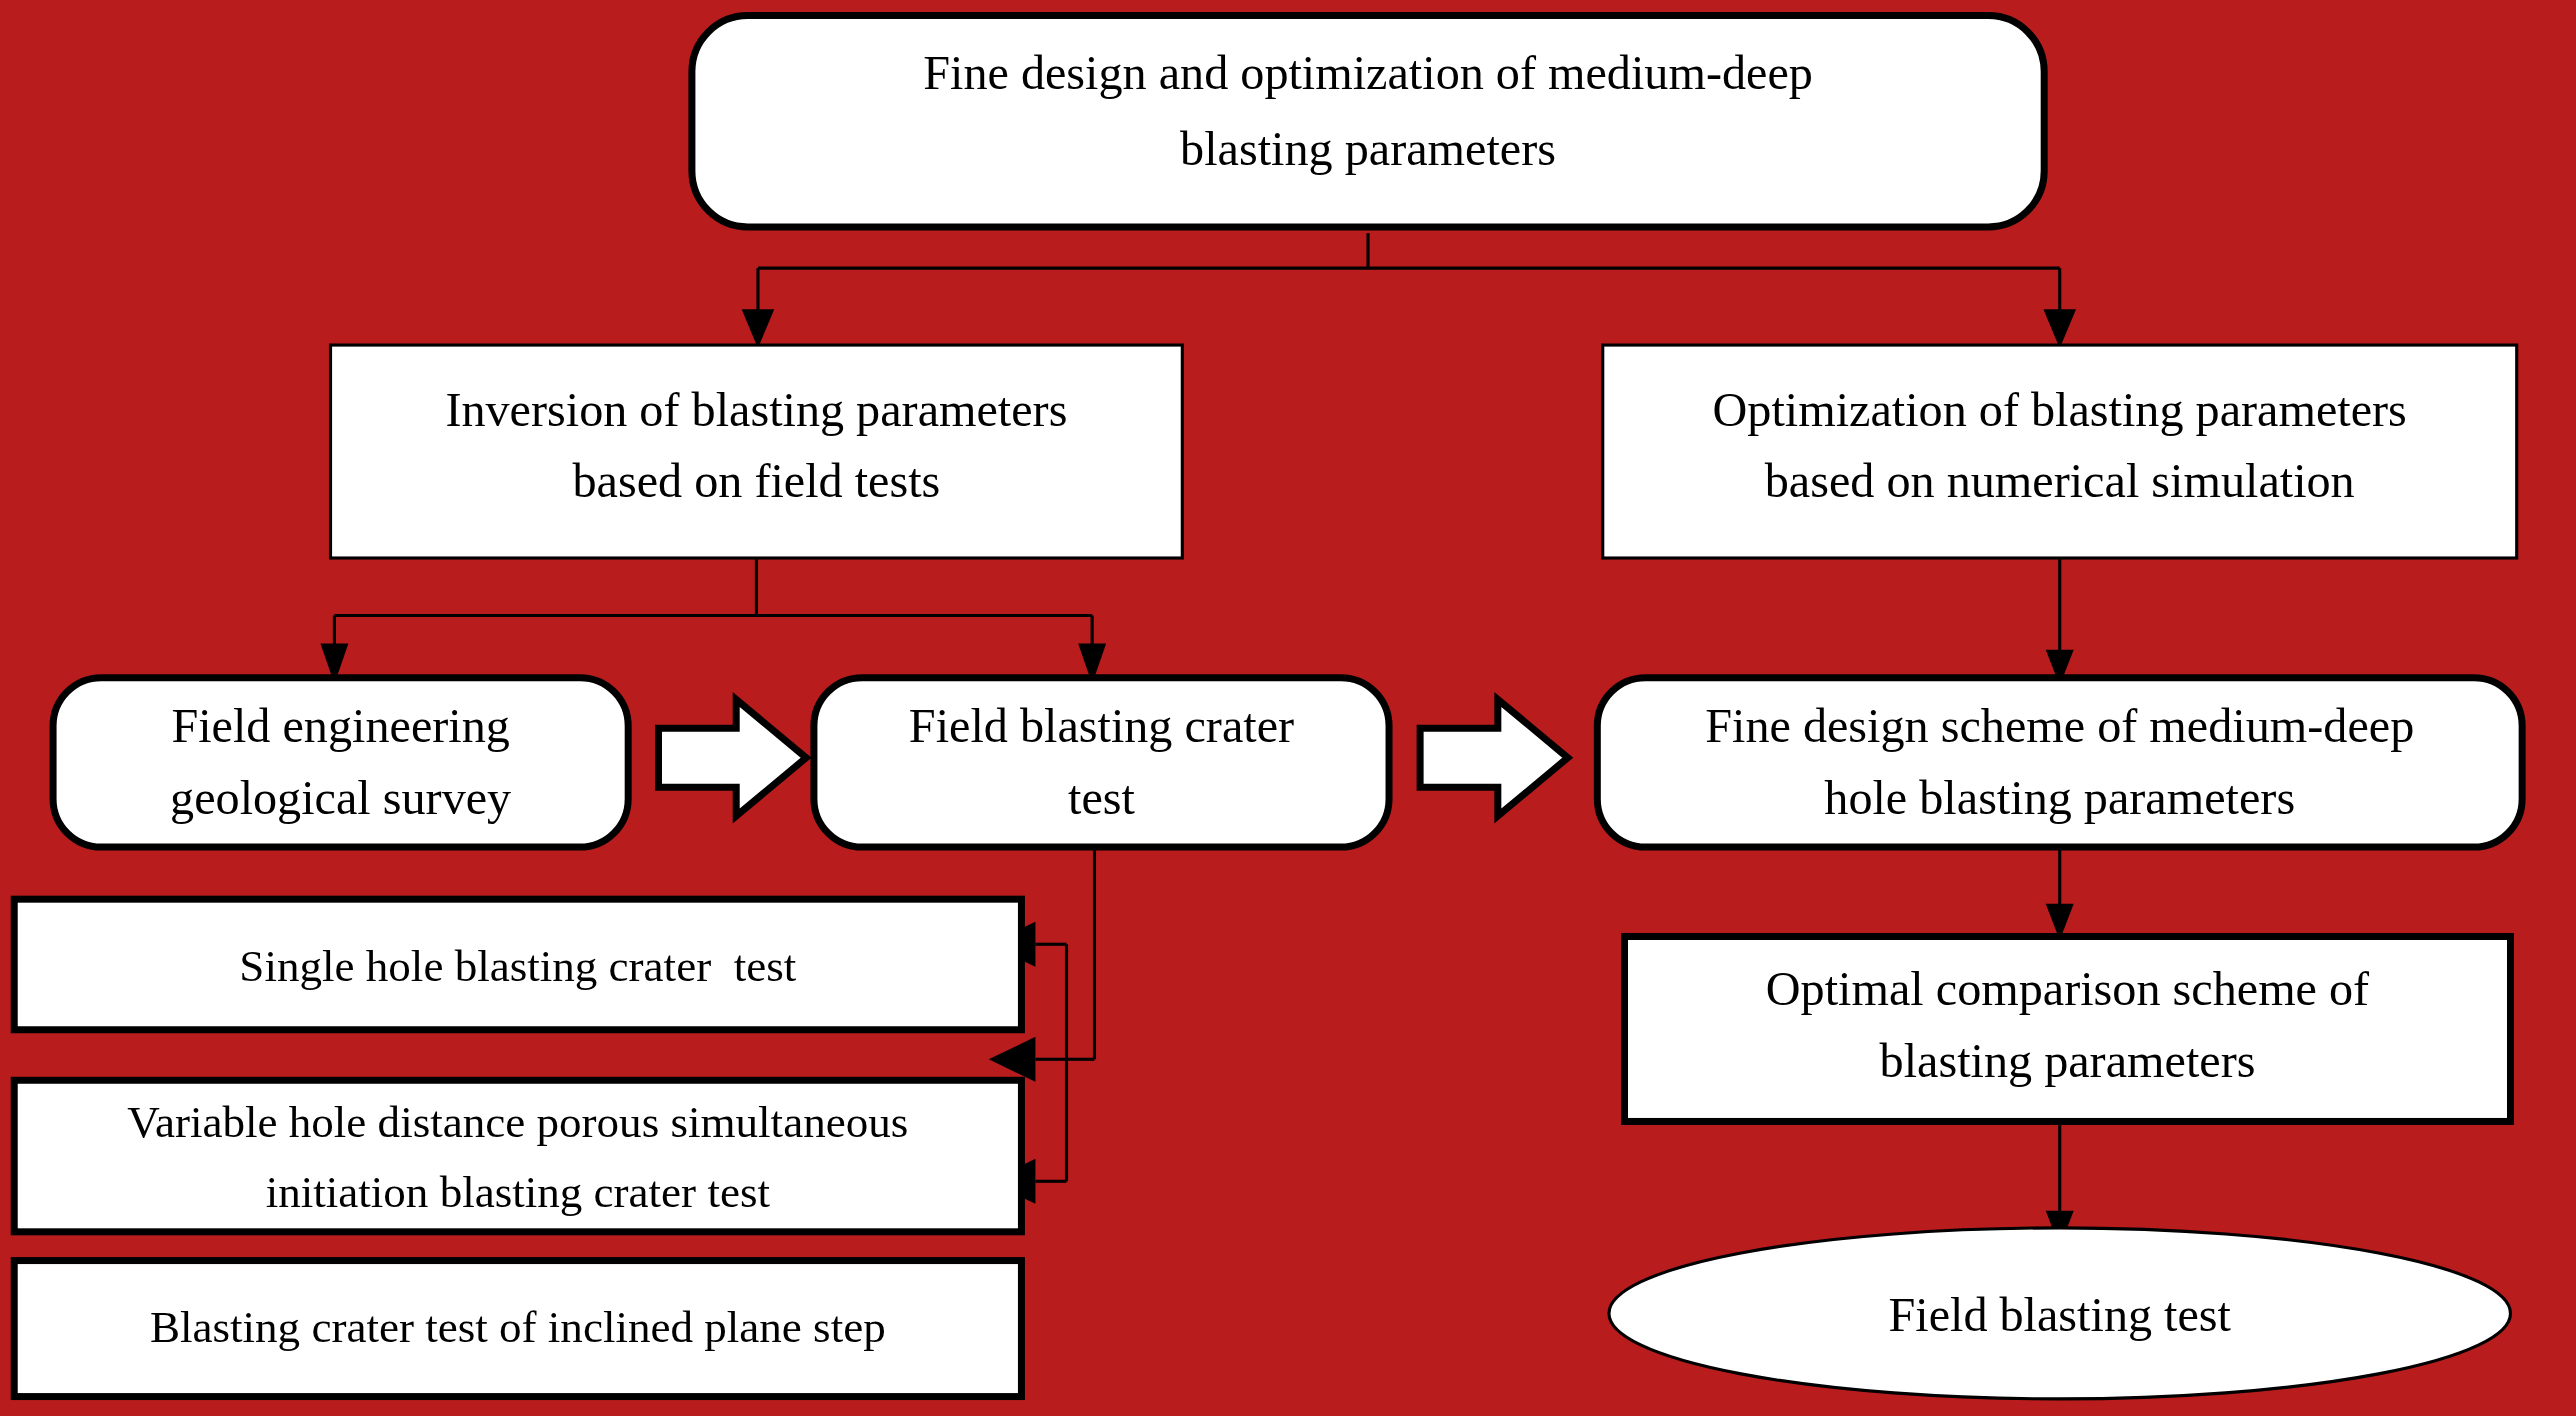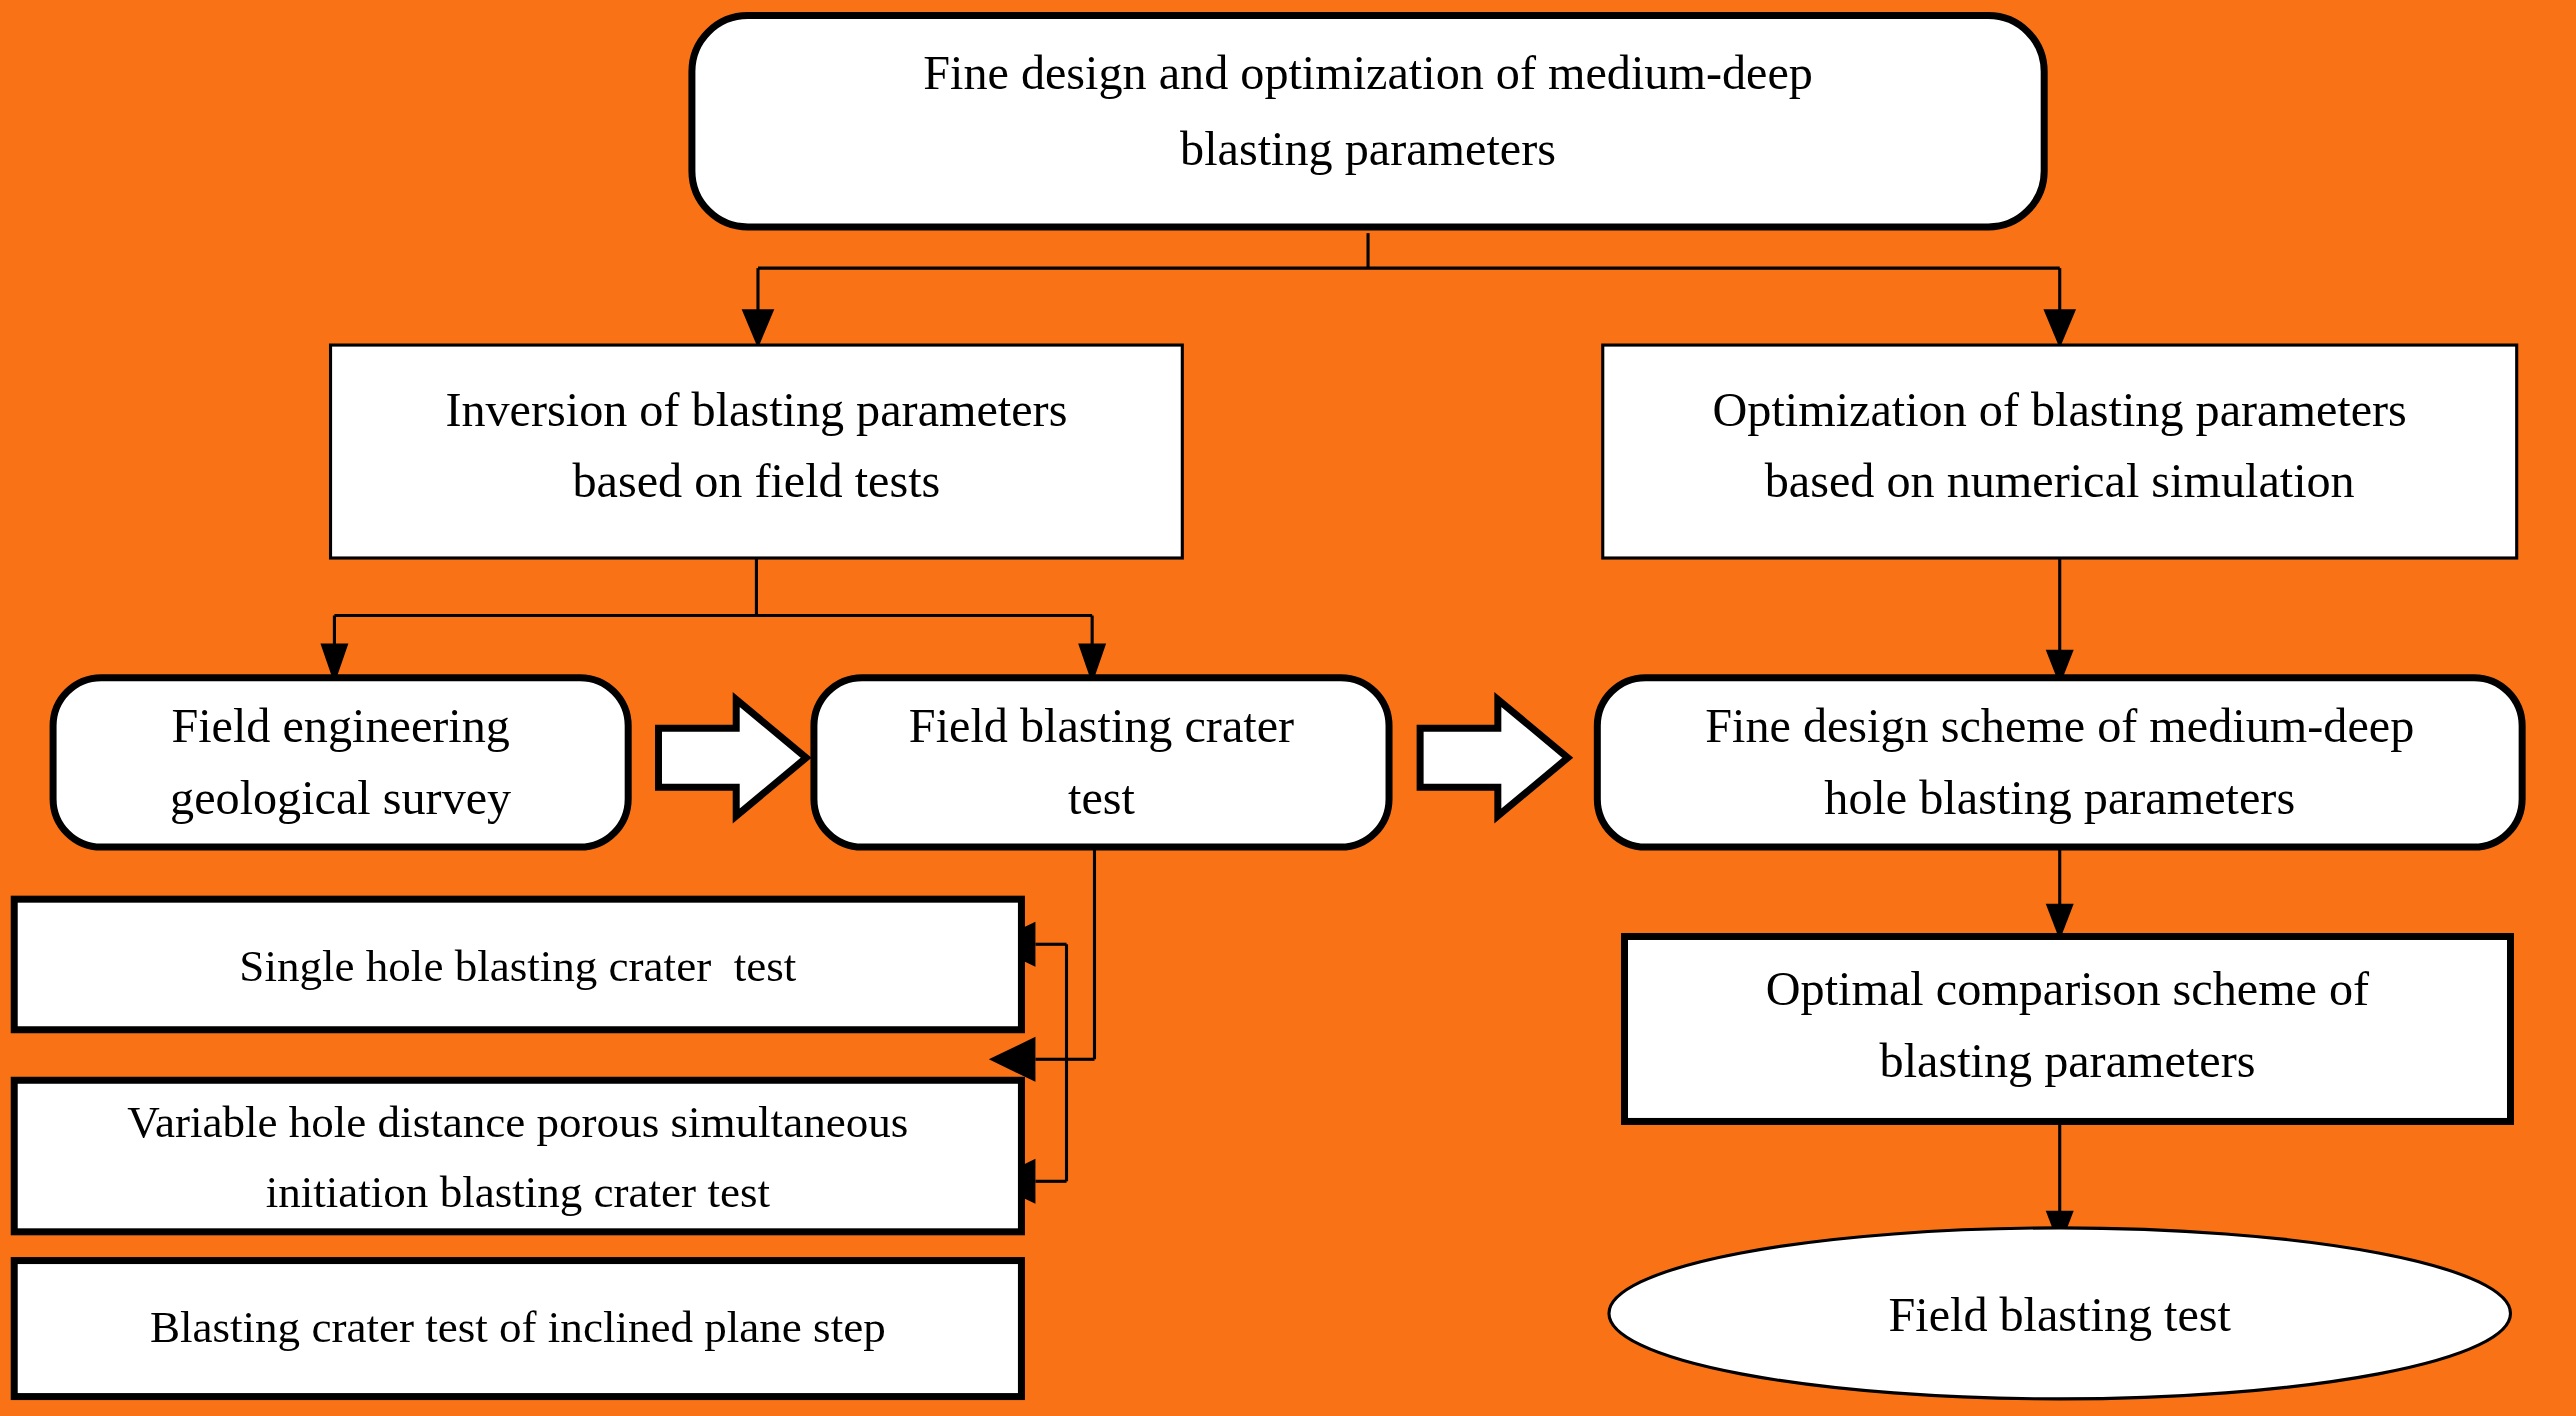--- a/index.html
+++ b/index.html
@@ -11,7 +11,7 @@
     position: relative;
     width: 2576px;
     height: 1416px;
-    background: #f97316;
+    background: #b91c1c;
     overflow: hidden;
     font-family: "Liberation Serif", "DejaVu Serif", serif;
   }

